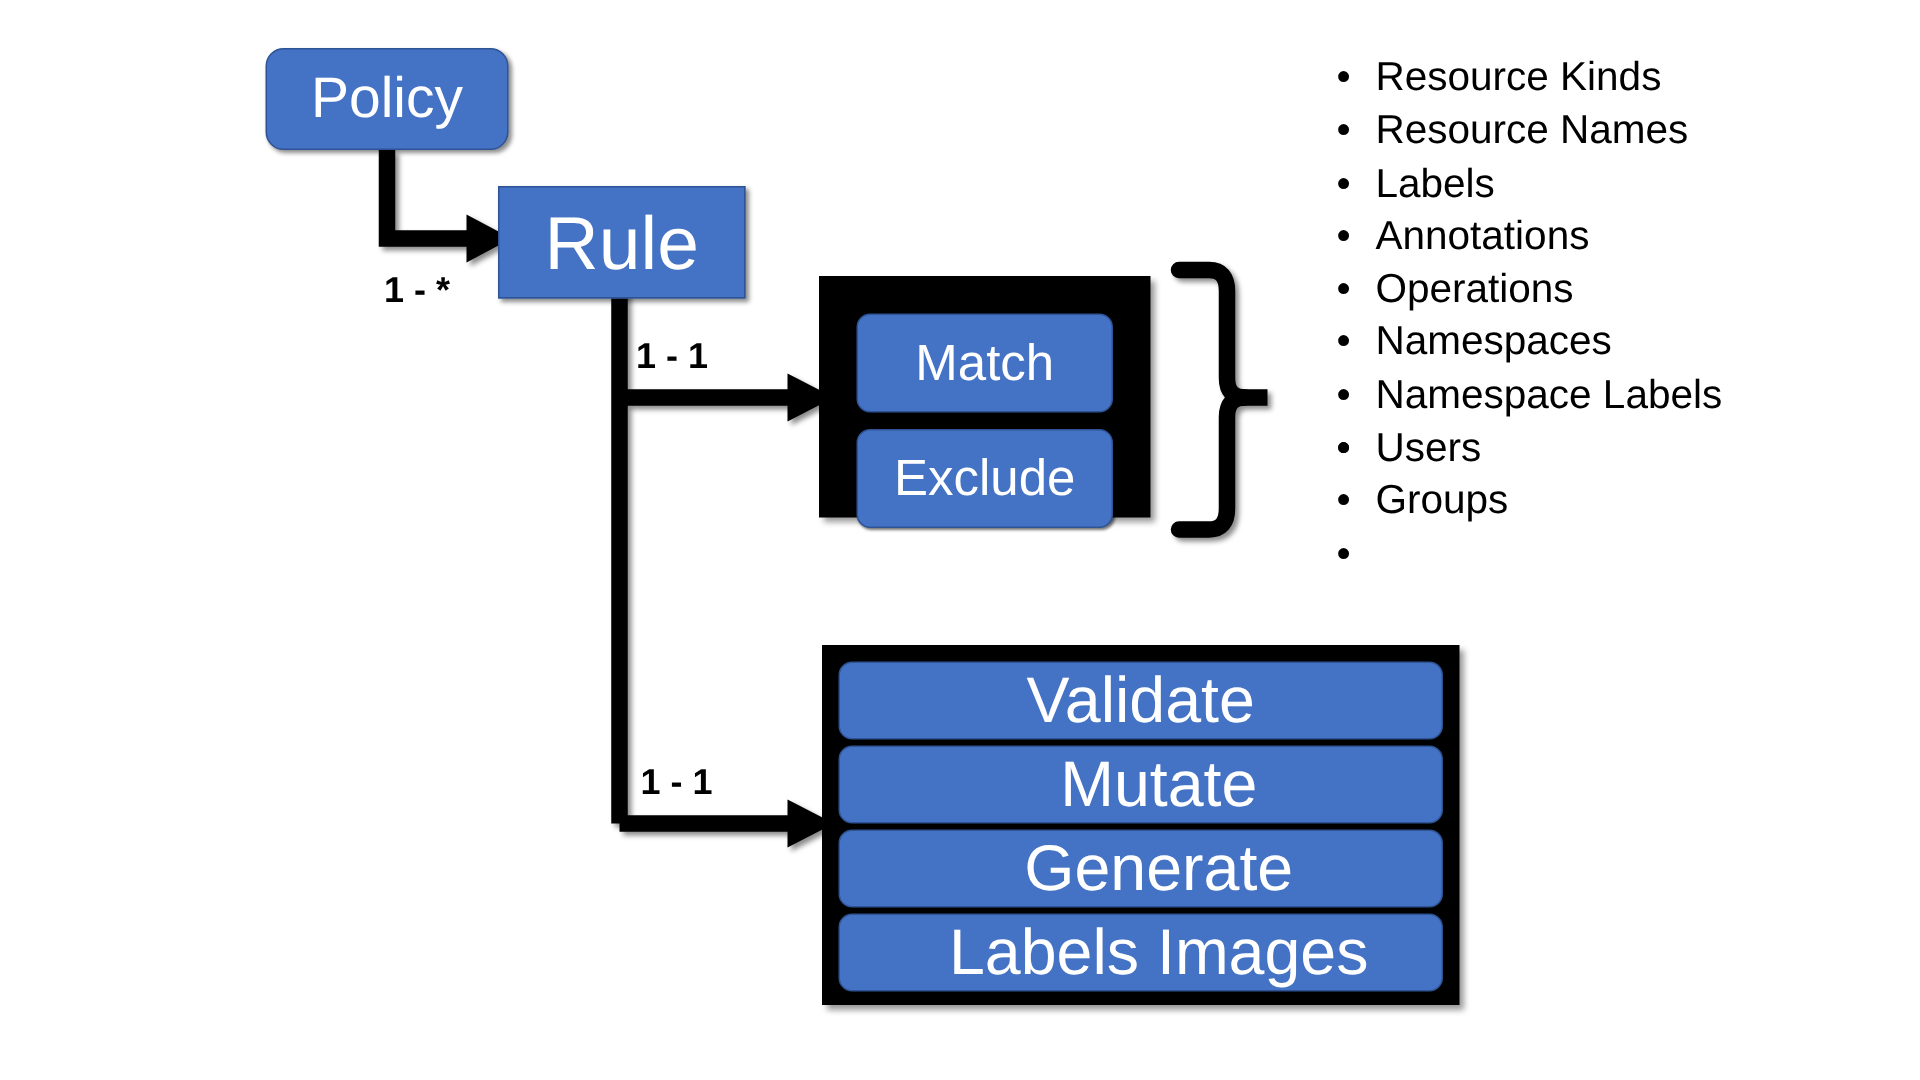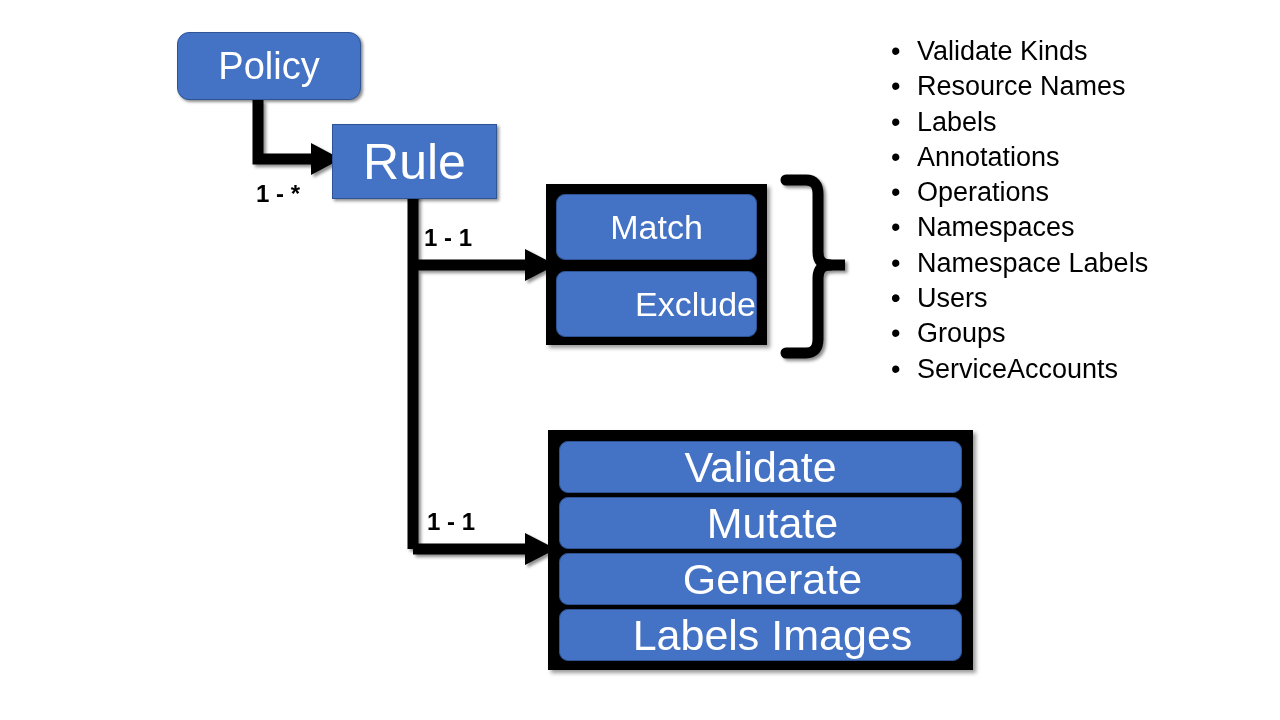--- a/index.html
+++ b/index.html
@@ -40,7 +40,7 @@
   #policy-node {
     left: 177px;
     top: 32px;
-    width: 184px;
+    width: 162px;
     height: 68px;
     font-size: 38px;
     border-radius: 12px;

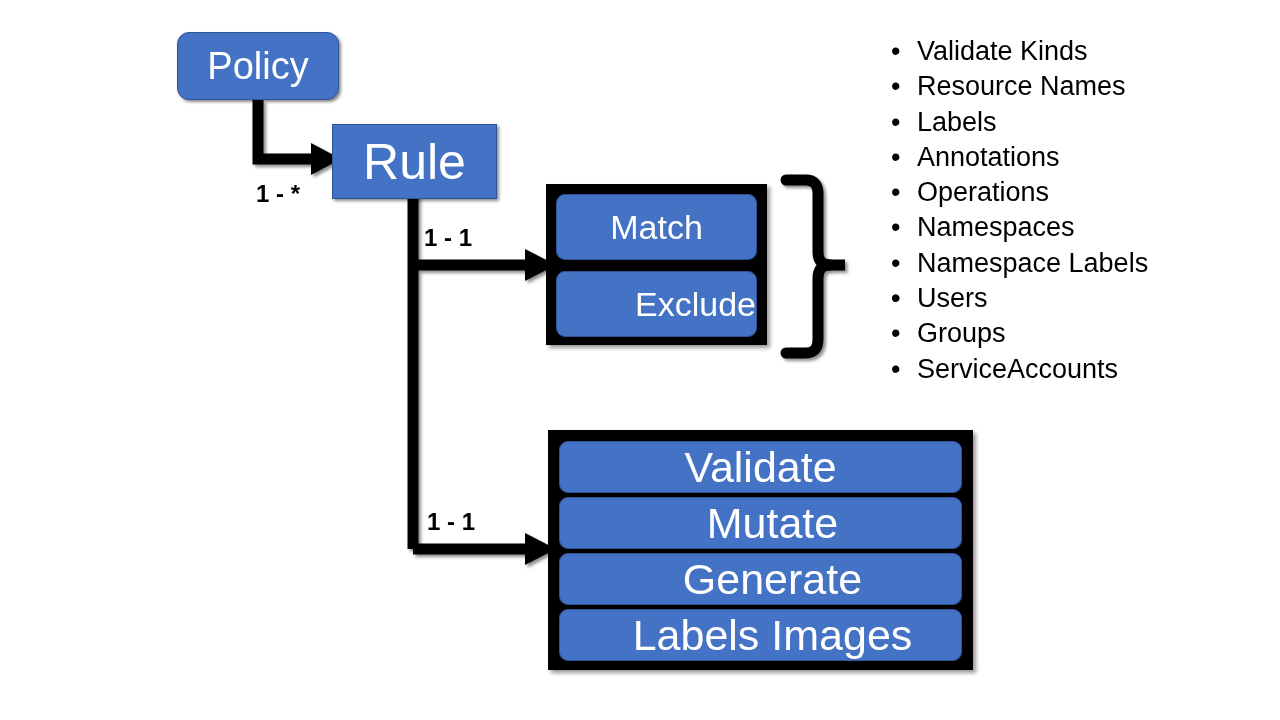--- a/index.html
+++ b/index.html
@@ -238,7 +238,7 @@
   <div class="card-label" id="label-rule-action">1 - 1</div>
 
   <ul id="attribute-list">
-      <li><span class="bullet-dot">•</span><span>Validate Kinds</span></li>
+      <li><span class="bullet-dot">•</span><span>Resource Kinds</span></li>
       <li><span class="bullet-dot">•</span><span>Resource Names</span></li>
       <li><span class="bullet-dot">•</span><span>Labels</span></li>
       <li><span class="bullet-dot">•</span><span>Annotations</span></li>

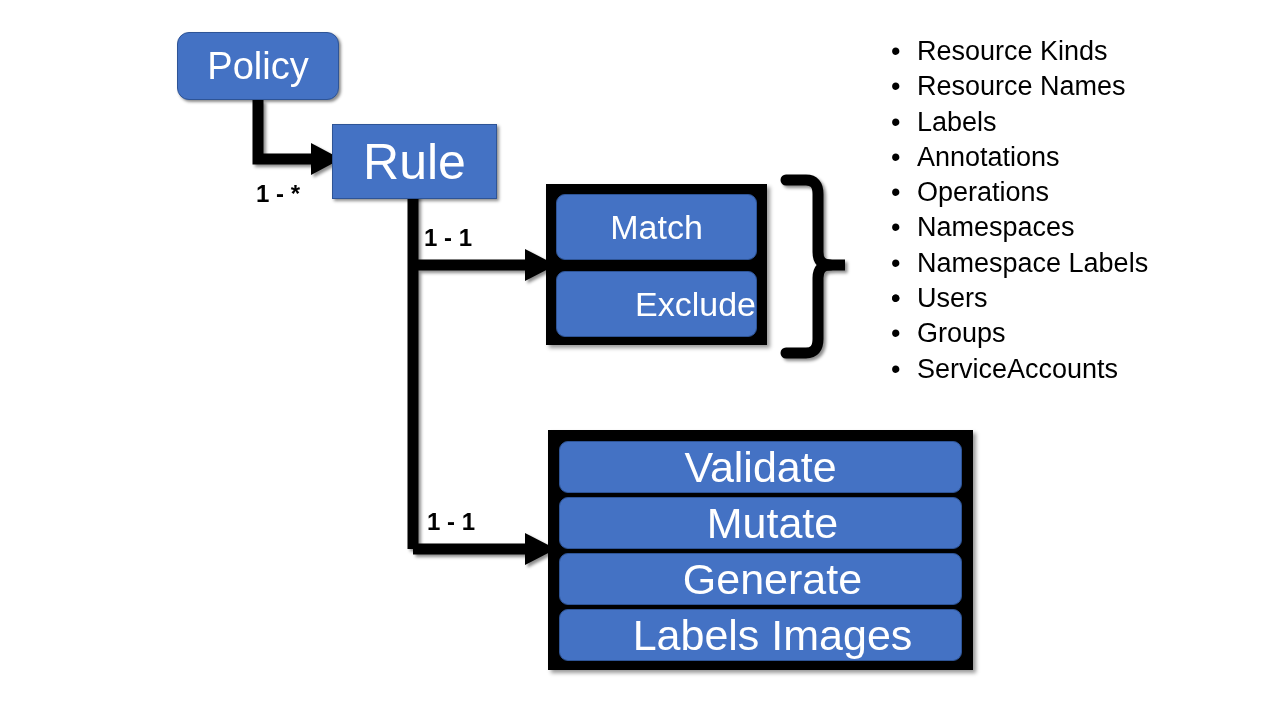--- a/index.html
+++ b/index.html
@@ -68,7 +68,7 @@
     top: 184px;
     width: 221px;
     height: 161px;
-    padding: 10px;
+    padding: 25px;
   }
 
   #match-group .node {

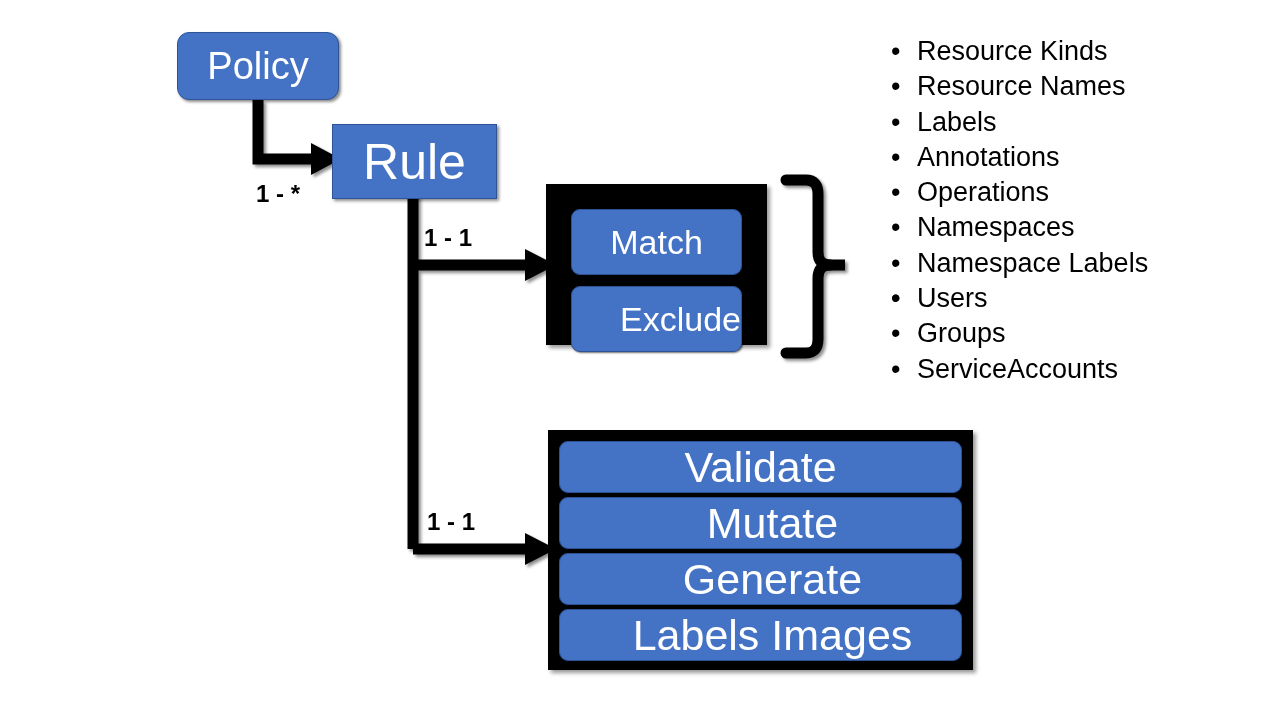--- a/index.html
+++ b/index.html
@@ -81,7 +81,7 @@
     border-radius: 9px;
     box-shadow: 1px 1px 2px rgba(0,0,0,0.55);
   }
-  #match-group .node + .node { margin-top: 11px; justify-content: flex-end; }
+  #match-group .node + .node { margin-top: 11px; }
 
   #action-group {
     left: 548px;

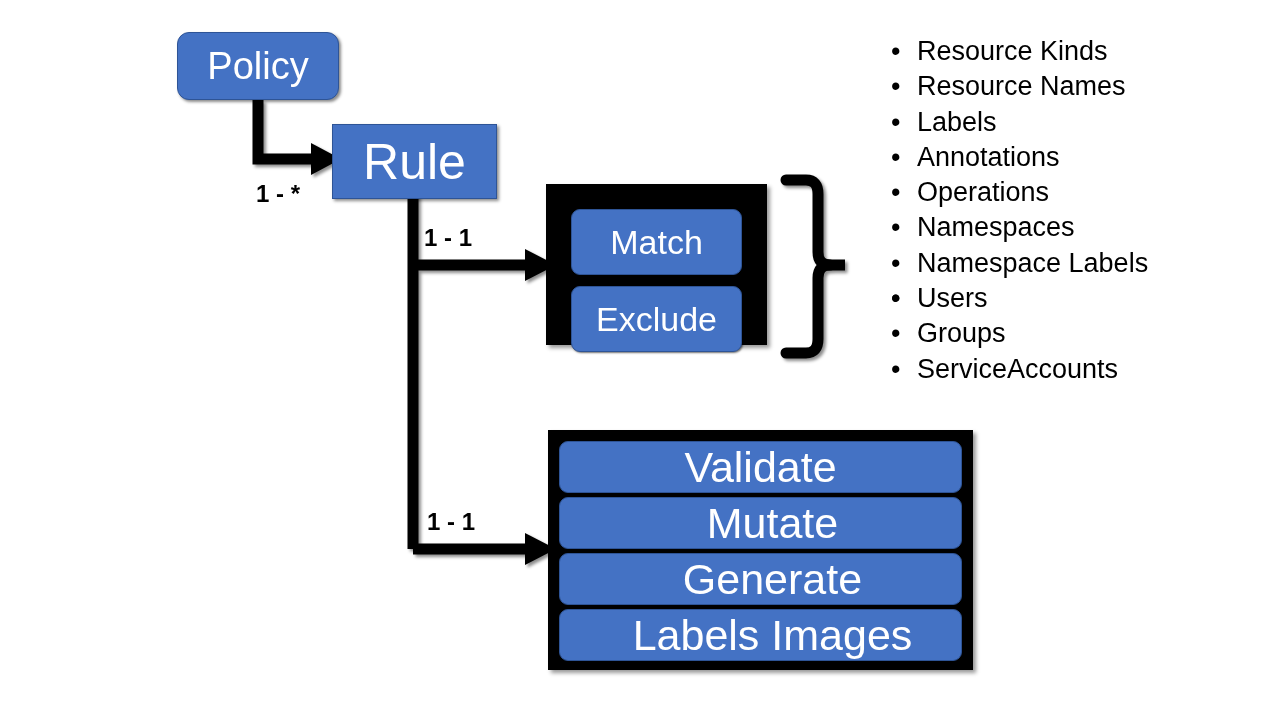--- a/index.html
+++ b/index.html
@@ -248,7 +248,7 @@
       <li><span class="bullet-dot">•</span></li>
       <li><span class="bullet-dot">•</span><span>Users</span></li>
       <li><span class="bullet-dot">•</span><span>Groups</span></li>
-      <li><span class="bullet-dot">•</span><span>ServiceAccounts</span></li>
+      <li><span class="bullet-dot">•</span></li>
     </ul>
 
 </div>

